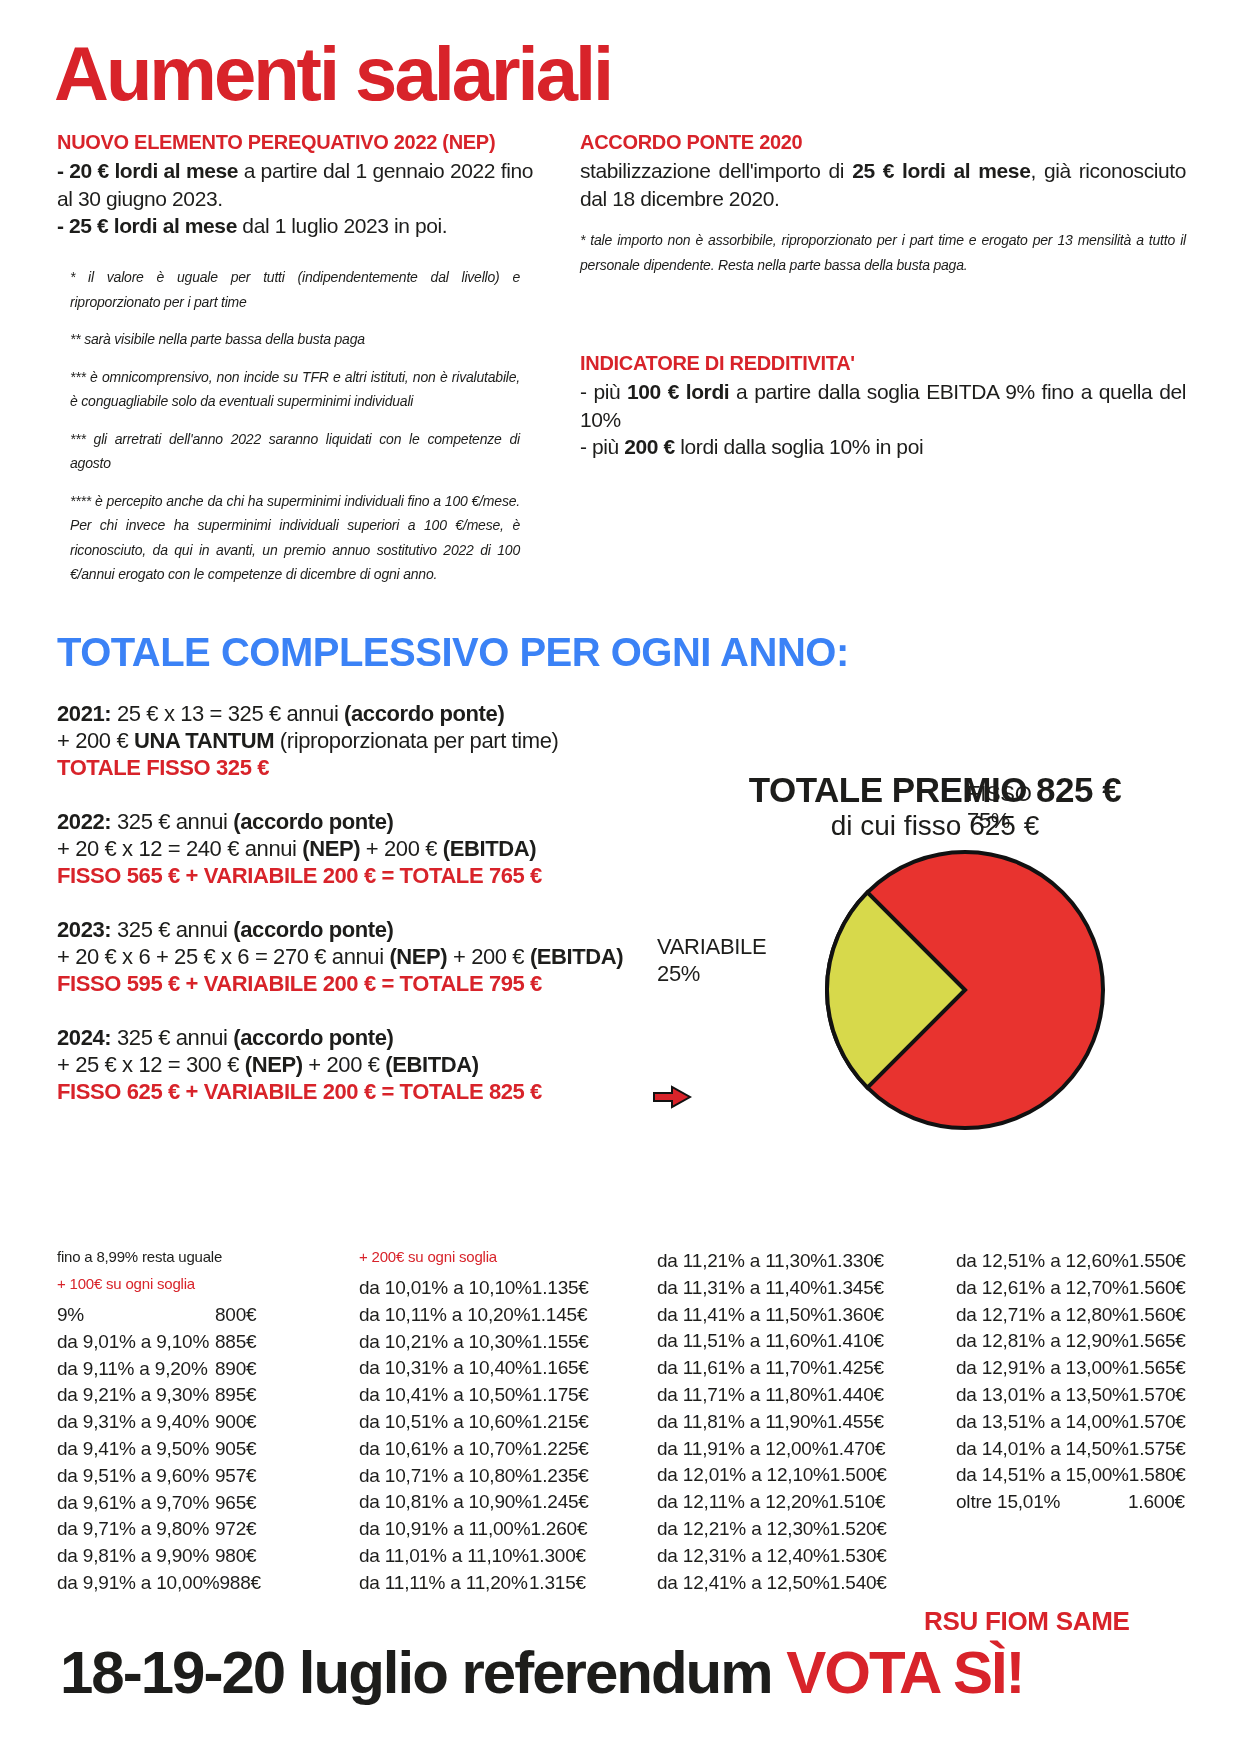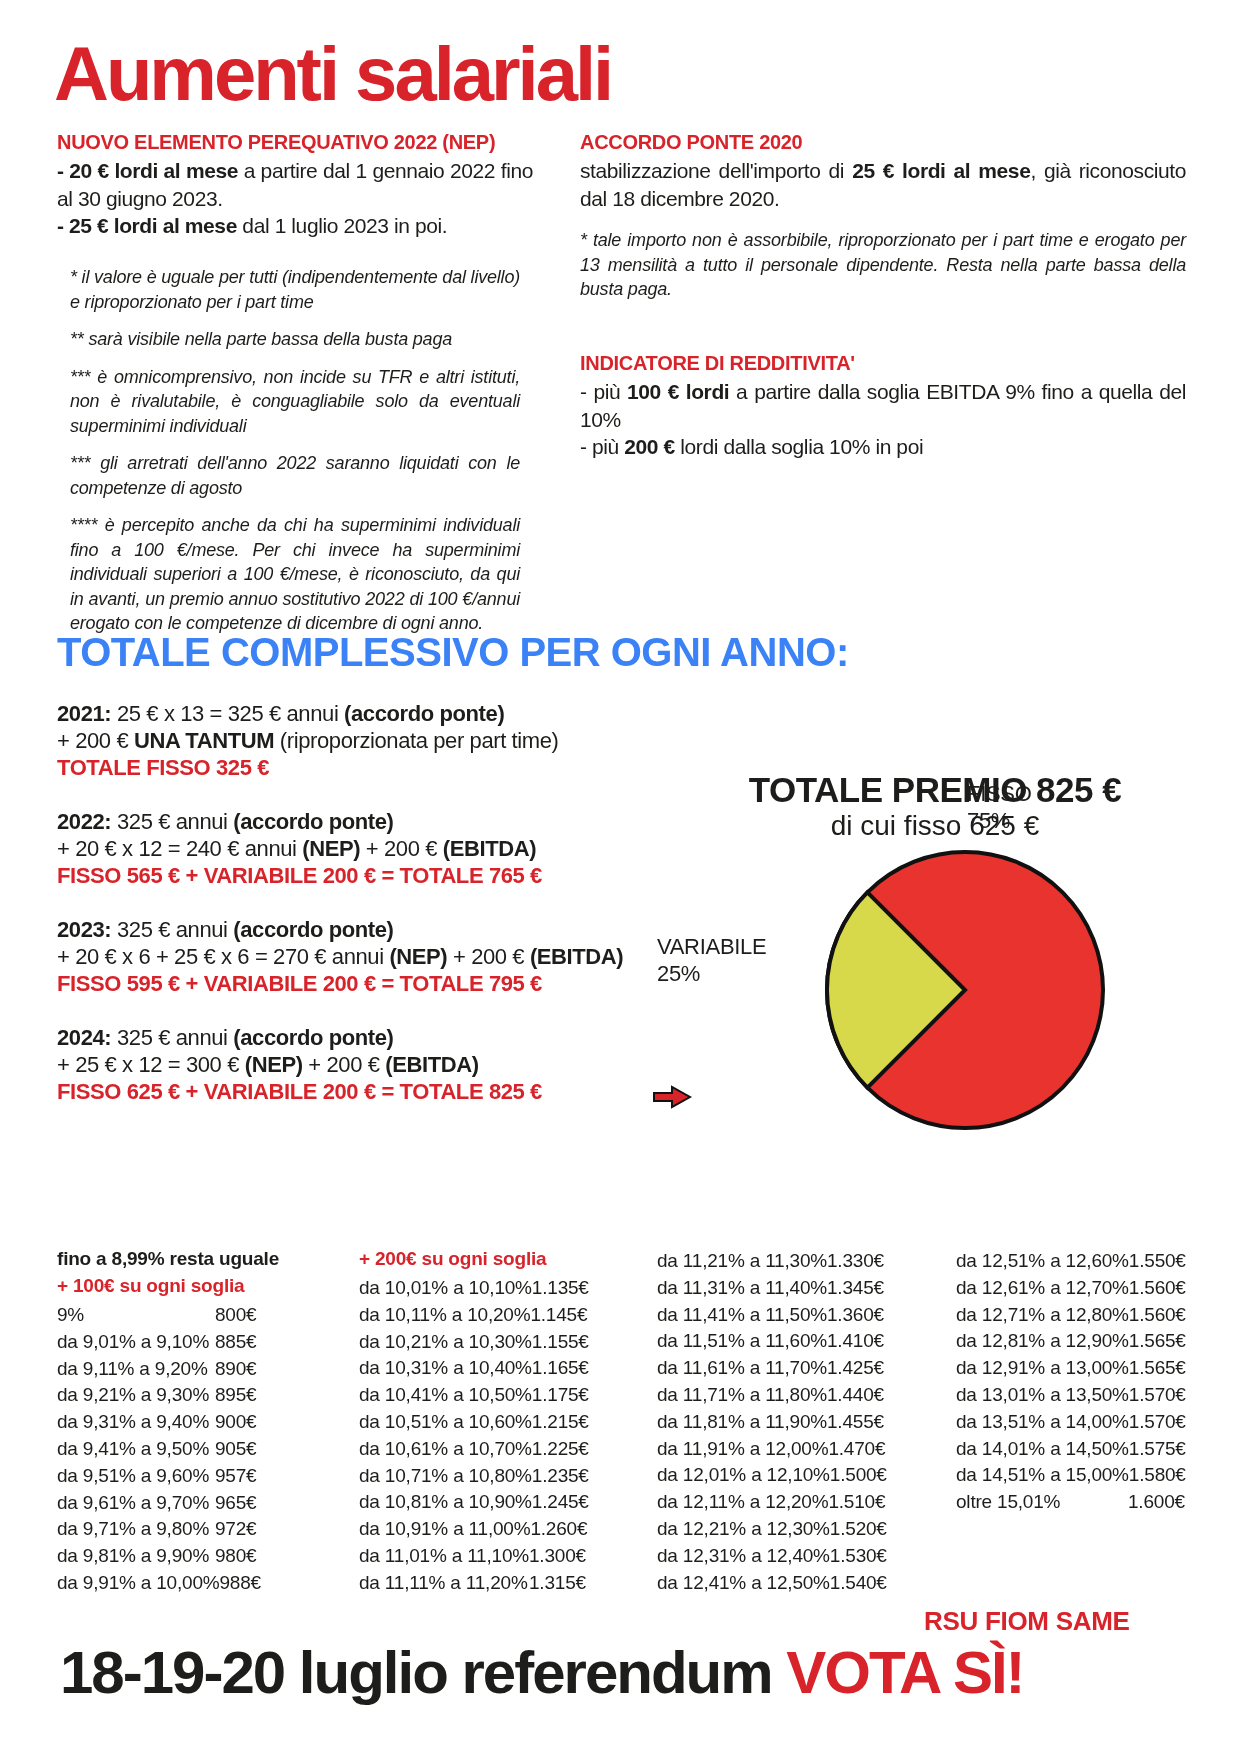--- a/index.html
+++ b/index.html
@@ -12,7 +12,7 @@
   .main-title{font-size:76px;font-weight:700;color:#d8232a;letter-spacing:-3px;white-space:nowrap}
   .sec-h{font-size:20px;font-weight:700;color:#d8232a;letter-spacing:-0.3px;white-space:nowrap}
   .body-t{font-size:21px;line-height:27.5px;letter-spacing:-0.4px;text-align:justify}
-  .notes{font-size:18px;font-style:italic;line-height:24.5px;letter-spacing:-0.2px;text-align:justify}
+  .notes{font-size:14px;font-style:italic;line-height:24.5px;letter-spacing:-0.2px;text-align:justify}
   .notes p{margin:13px}
   .big-h{font-size:40px;font-weight:700;color:#3b82f6;letter-spacing:-0.5px;white-space:nowrap}
   .yline{font-size:22px;line-height:27px;letter-spacing:-0.4px;white-space:nowrap}

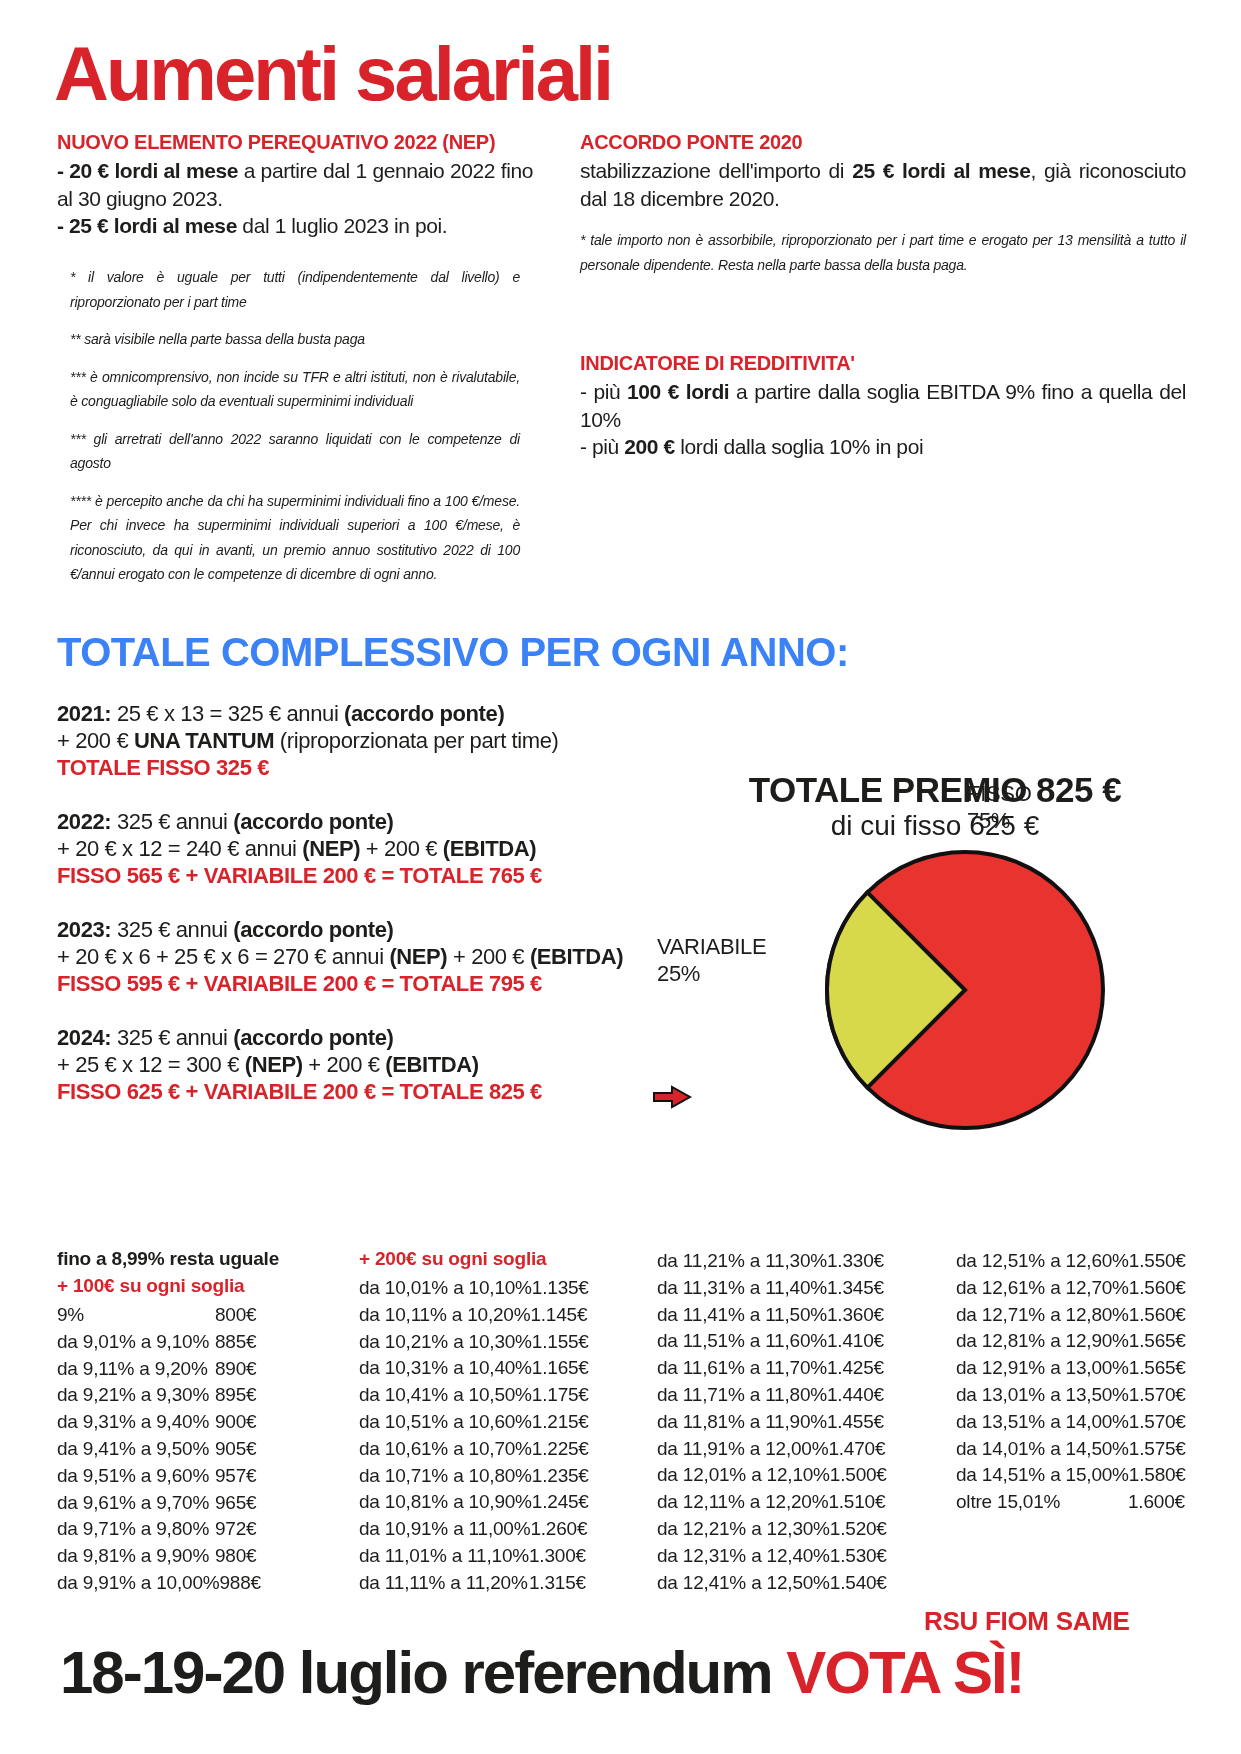--- a/index.html
+++ b/index.html
@@ -25,7 +25,7 @@
   .tbl .tl{flex:0 0 var(--lw);white-space:nowrap}
   .tbl .tv{white-space:nowrap}
   .c1{--lw:158px}.c2{--lw:170px}.c3{--lw:170px}.c4{--lw:172px}
-  .tbl-h{font-size:19px;font-weight:700;letter-spacing:-0.2px;white-space:nowrap}
+  .tbl-h{font-size:15px;font-weight:400;letter-spacing:-0.2px;white-space:nowrap}
   .union{font-size:26px;font-weight:700;color:#d8232a;letter-spacing:-0.3px;white-space:nowrap}
   .footer-line{font-size:60px;font-weight:700;letter-spacing:-2px;white-space:nowrap;color:#1d1d1b}
 </style>

